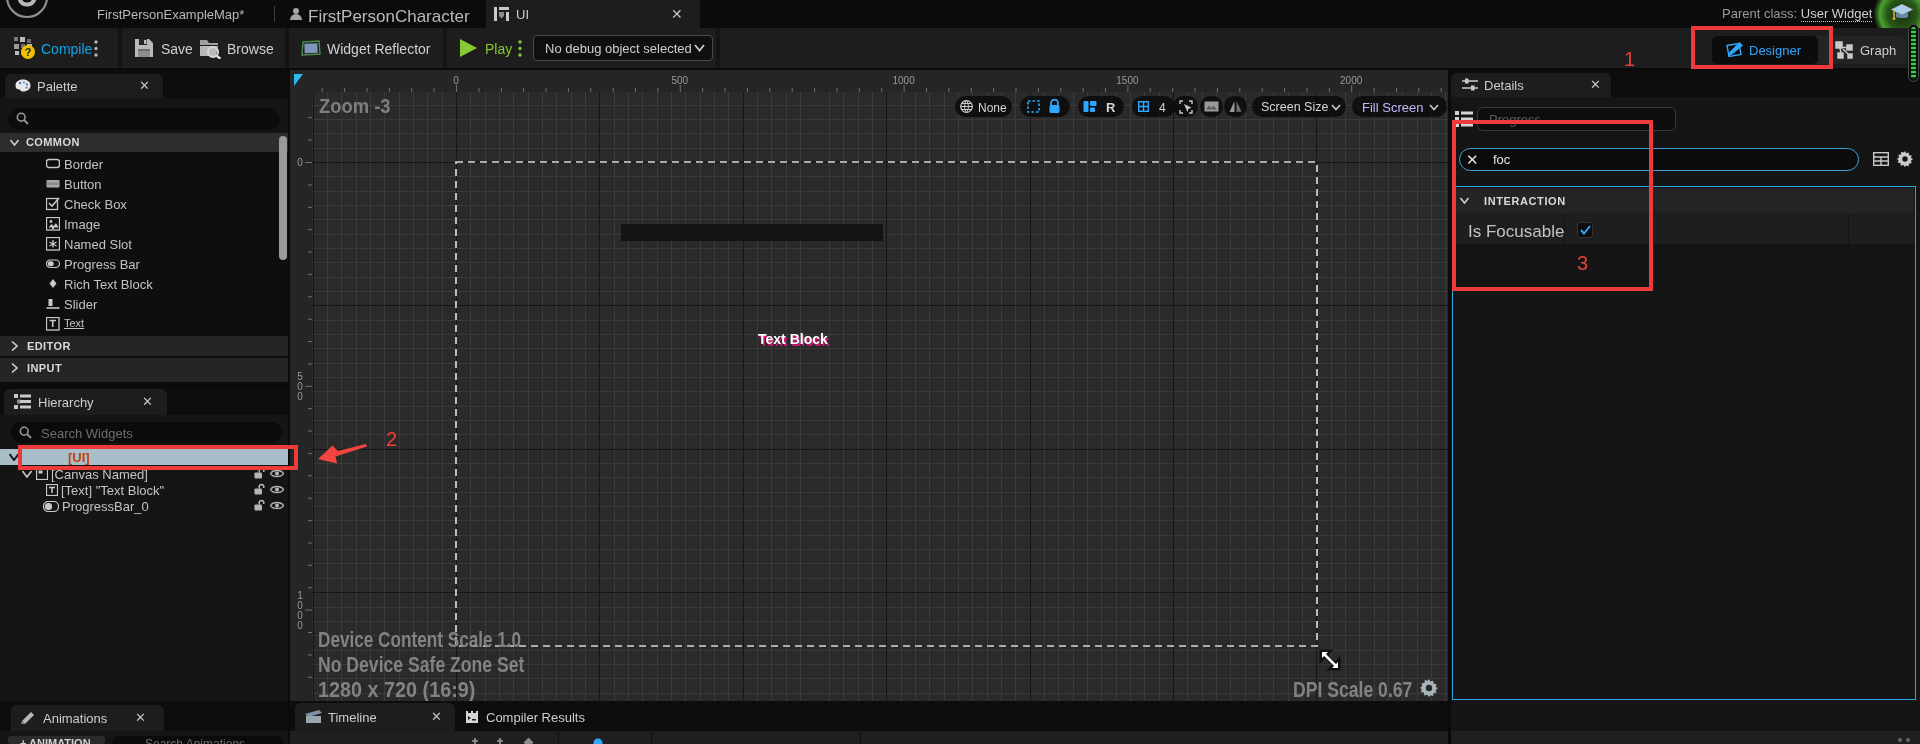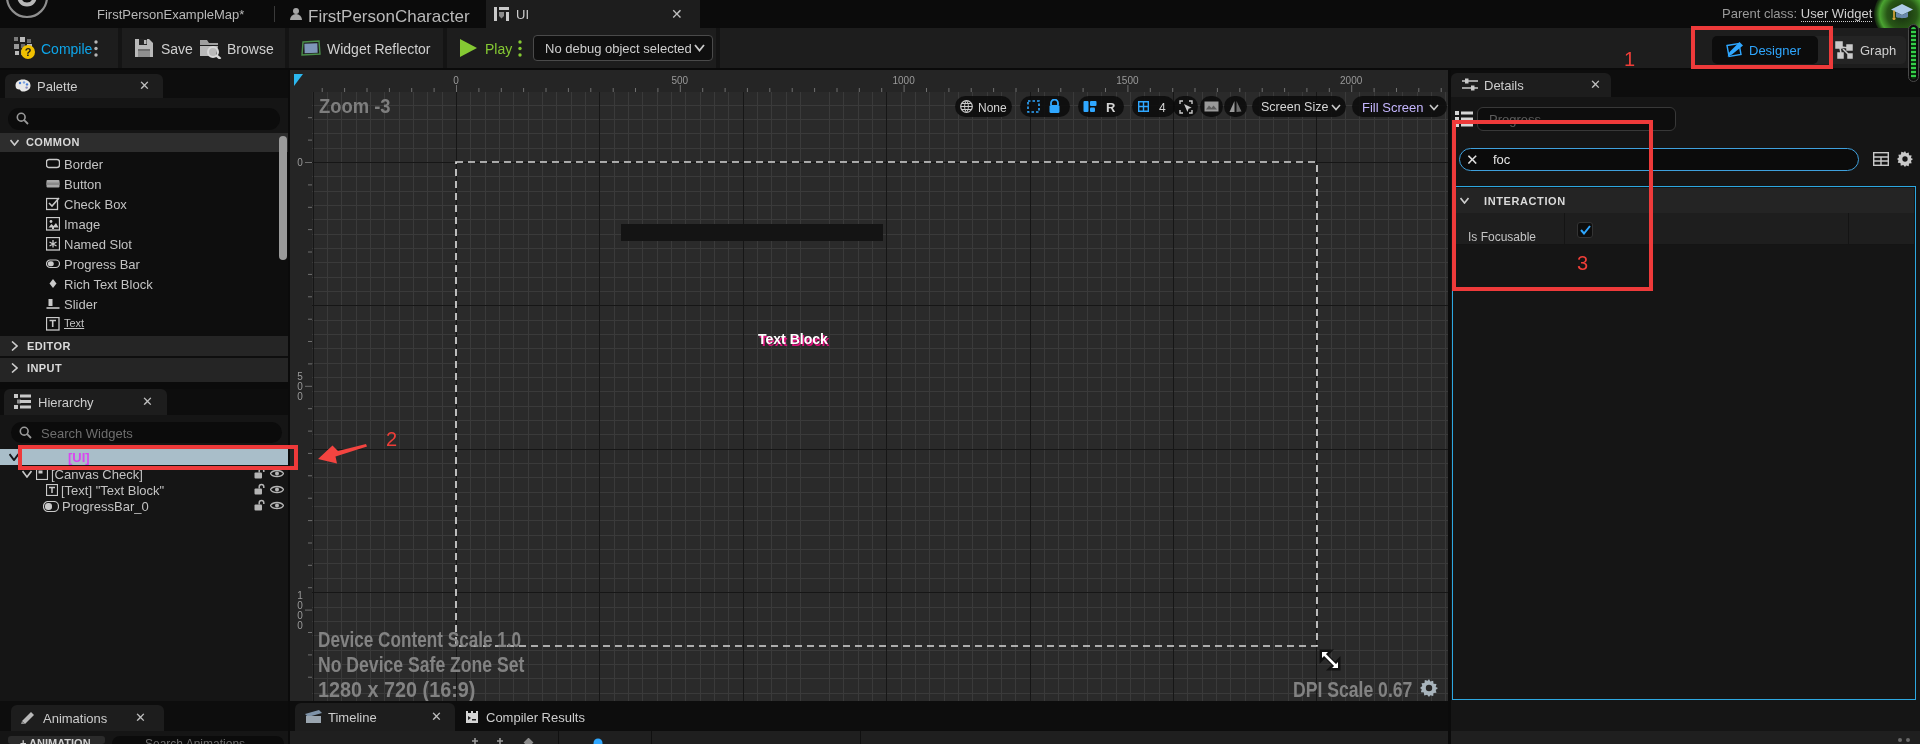--- a/index.html
+++ b/index.html
@@ -566,7 +566,7 @@
     <div class="abs" style="left:1454px;top:213px;width:460px;height:32px;background:#1e1e1e;border-bottom:1px solid #141414;"></div>
     <div class="abs" style="left:1564px;top:213px;width:1px;height:32px;background:#141414;"></div>
     <div class="abs" style="left:1848px;top:213px;width:1px;height:32px;background:#141414;"></div>
-    <div class="abs txt" style="left:1468px;top:222px;font-size:12px;color:#c3c3c3;margin-top:8px;">Is Focusable</div>
+    <div class="abs txt" style="left:1468px;top:222px;font-size:17px;color:#c3c3c3;">Is Focusable</div>
     <div class="abs" style="left:1577px;top:222px;width:16px;height:16px;background:#0d0d0d;border:1px solid #333;border-radius:3px;"></div>
     <svg class="abs" style="left:1580px;top:225px;width:11px;height:10px;" viewBox="0 0 11 10">
       <path d="M1,5 l3,3.5 6,-7.5" fill="none" stroke="#2fa7ff" stroke-width="2"></path>

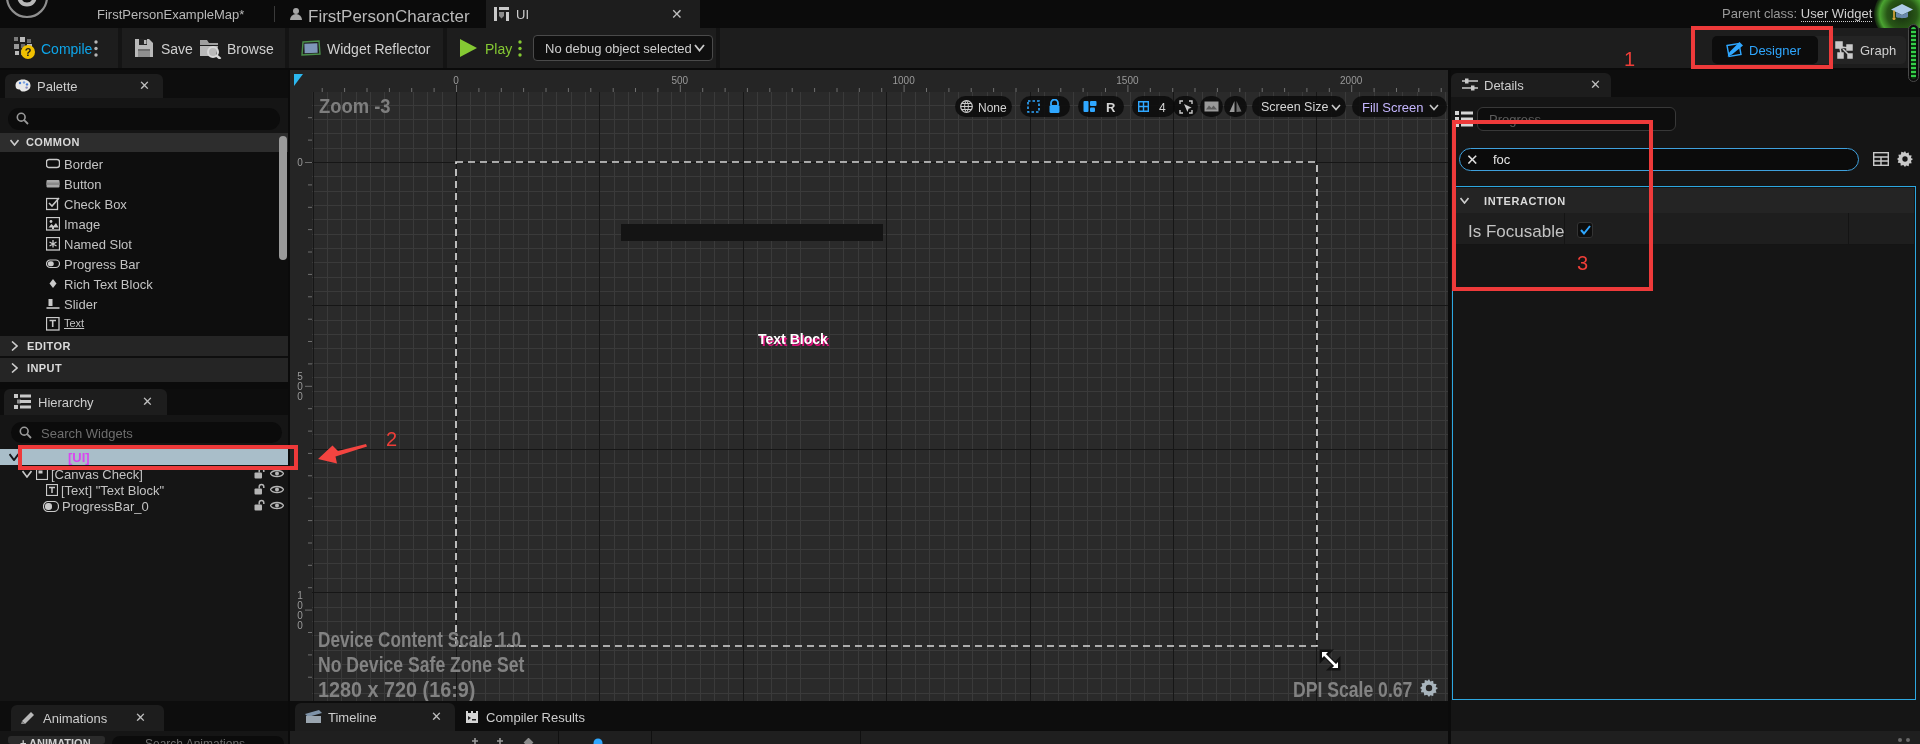--- a/index.html
+++ b/index.html
@@ -254,7 +254,7 @@
 <svg class="abs" style="left:9px;top:453px;width:10px;height:8px;" viewBox="0 0 10 8">
     <path d="M0.5,1 L5,7 L9.5,1" fill="none" stroke="#17191b" stroke-width="2"></path>
   </svg>
-<div class="abs txt" style="left:24px;top:450px;font-size:13px;font-weight:bold;color:#d946ef;padding-left:44px;">[UI]</div>
+<div class="abs txt" style="left:24px;top:450px;font-size:13px;font-weight:bold;color:#c2410c;padding-left:44px;">[UI]</div>
 <div id="hierRows">
     <svg class="abs" style="left:22px;top:470px;width:10px;height:8px;" viewBox="0 0 10 8">
       <path d="M0.5,1 L5,7 L9.5,1" fill="none" stroke="#c9c9c9" stroke-width="1.6"></path>

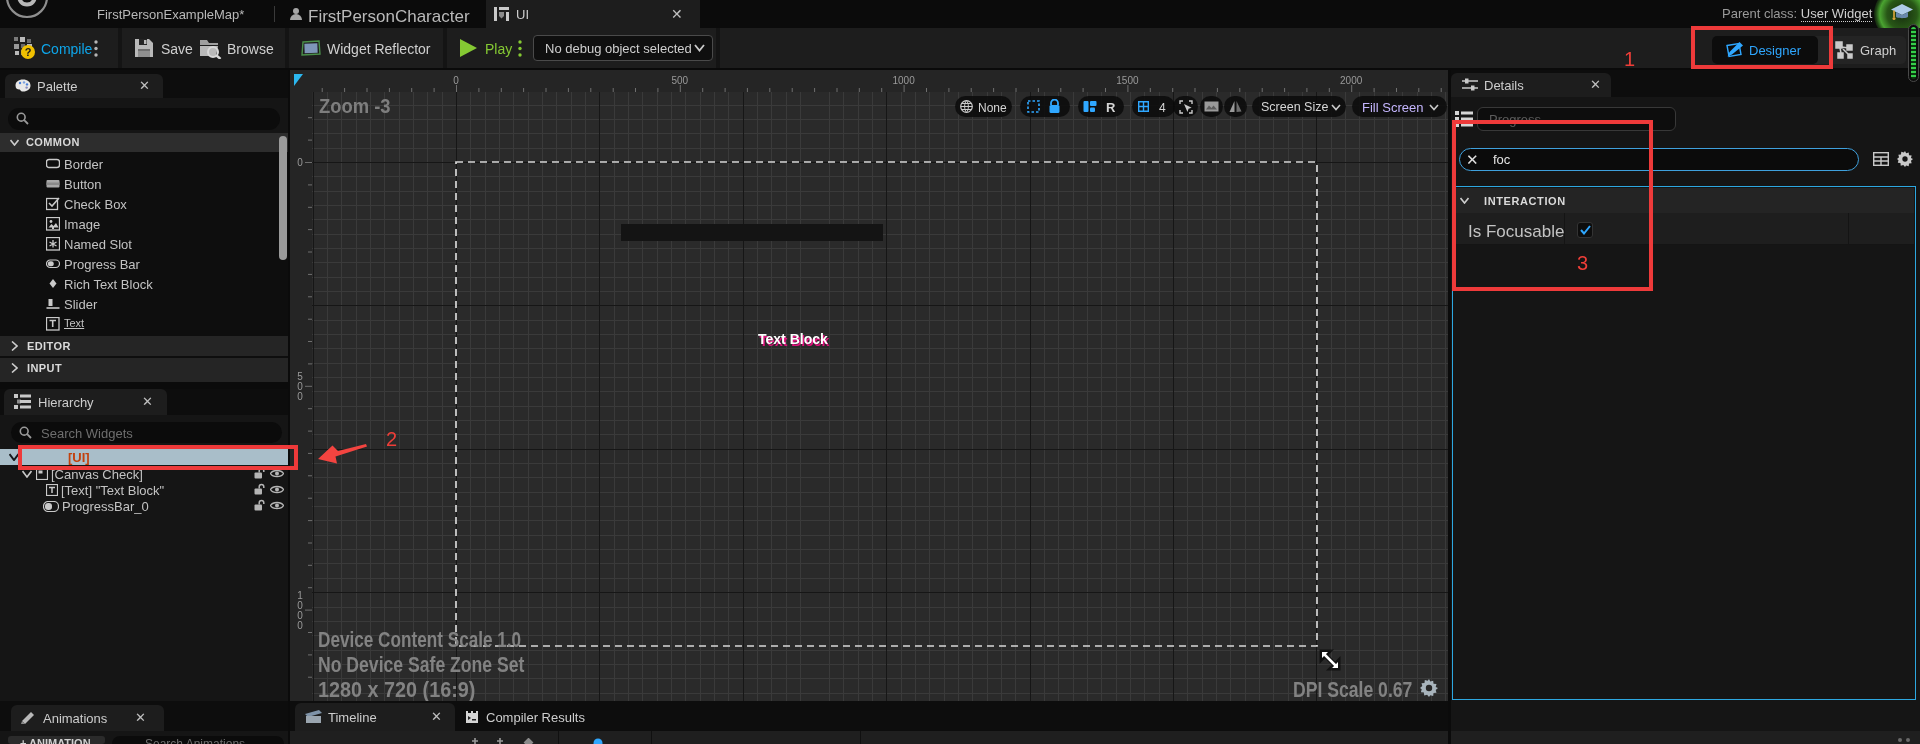--- a/index.html
+++ b/index.html
@@ -263,7 +263,7 @@
       <rect x="0.5" y="0.5" width="11" height="11" fill="none" stroke="#c9c9c9" stroke-width="1.2"></rect>
       <rect x="2.5" y="2.5" width="4" height="3" fill="#c9c9c9"></rect>
     </svg>
-    <div class="abs txt" style="left:51px;top:467px;font-size:13px;">[Canvas Check]</div>
+    <div class="abs txt" style="left:51px;top:467px;font-size:13px;">[Canvas Named]</div>
     <svg class="abs" style="left:253px;top:467px;width:13px;height:13px;" viewBox="0 0 13 13">
   <path d="M6.2,5.5 V3.8 a2.3,2.3 0 0 1 4.6,0 V5" fill="none" stroke="#b5b5b5" stroke-width="1.5"></path>
   <rect x="1.5" y="5.5" width="7.5" height="6" rx="1" fill="#b5b5b5"></rect>

